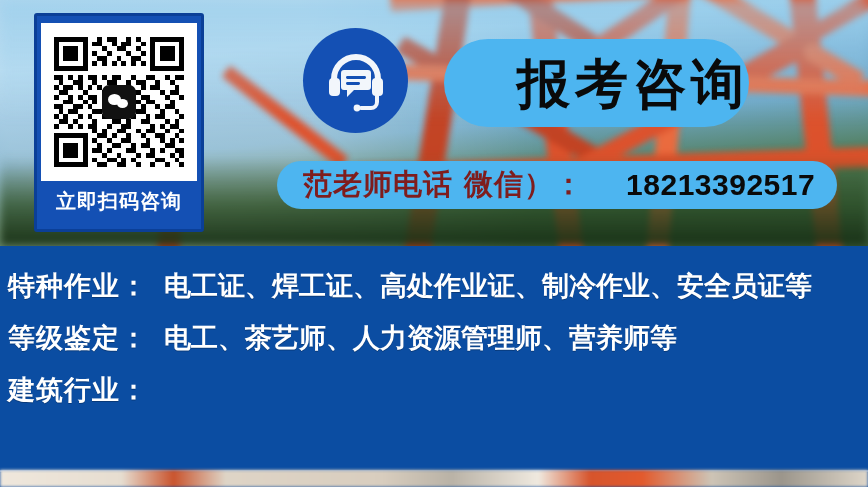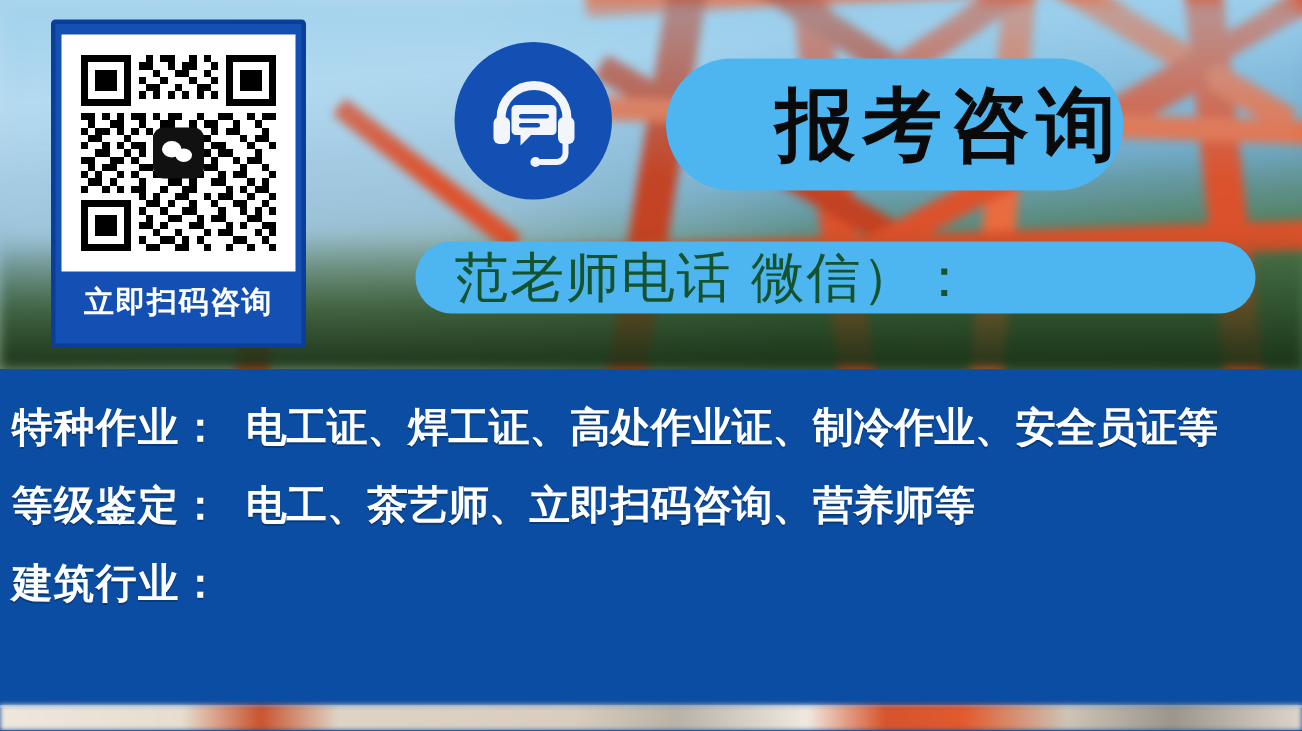--- a/index.html
+++ b/index.html
@@ -90,7 +90,7 @@
     padding-left:26px;
   }
   .pill-phone .ph-label{
-    color:#14532d;font-size:36px;font-weight:400;letter-spacing:1px;
+    color:#7f1d1d;font-size:29px;font-weight:700;letter-spacing:1px;
     font-family:"DejaVu Sans","Liberation Sans",sans-serif;white-space:nowrap;
   }
   .pill-phone .ph-number{

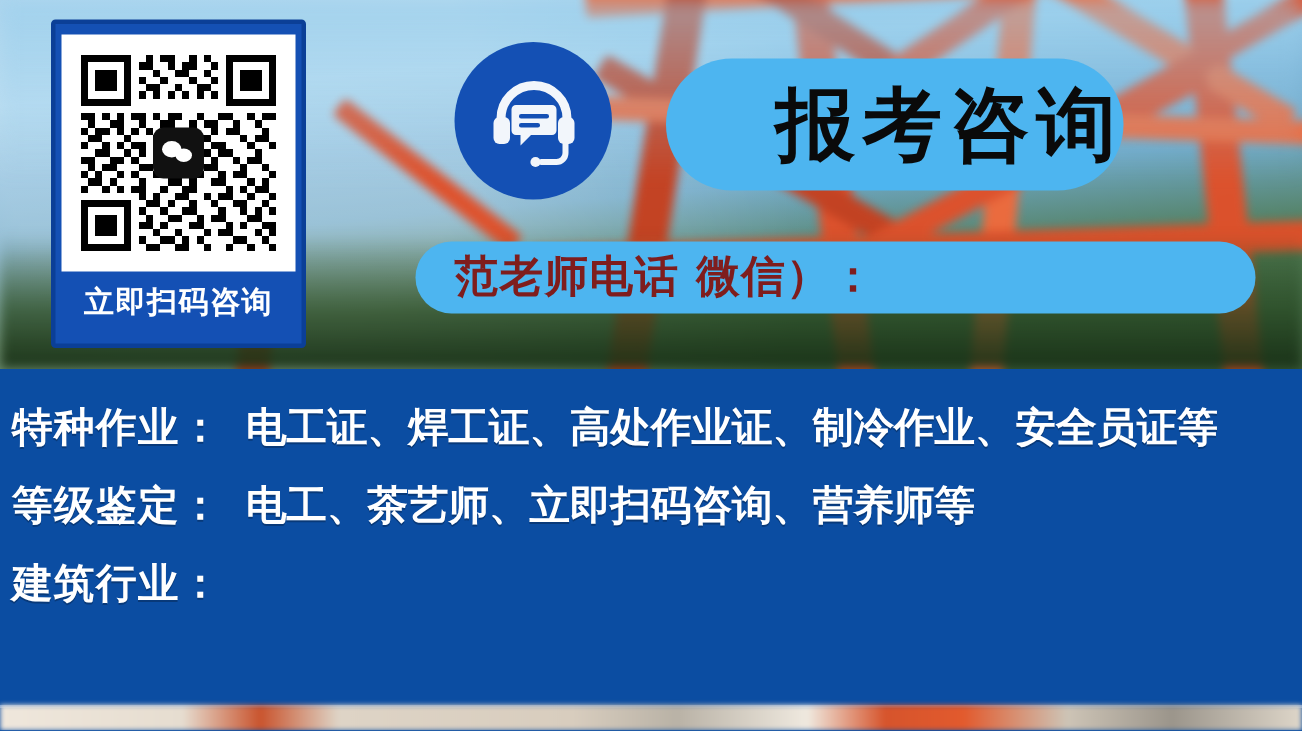--- a/index.html
+++ b/index.html
@@ -375,6 +375,7 @@
 
     <div class="pill pill-phone">
       <span class="ph-label">范老师电话 微信）：</span>
+      <span class="ph-number">18213392517</span>
     </div>
   </div>
 

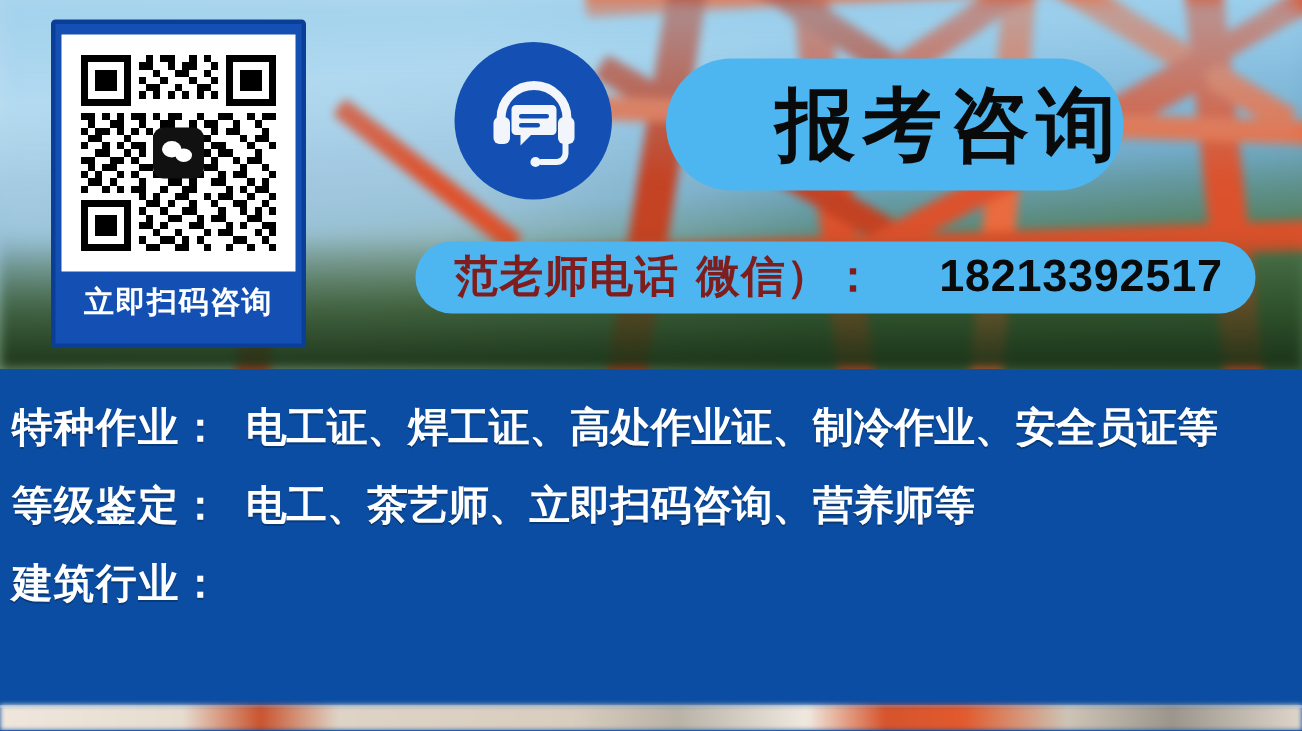--- a/index.html
+++ b/index.html
@@ -386,7 +386,7 @@
     </div>
     <div class="list-row">
       <span class="cat">等级鉴定：</span>
-      <span class="val">电工、茶艺师、立即扫码咨询、营养师等</span>
+      <span class="val">电工、茶艺师、人力资源管理师、营养师等</span>
     </div>
     <div class="list-row">
       <span class="cat">建筑行业：</span>

